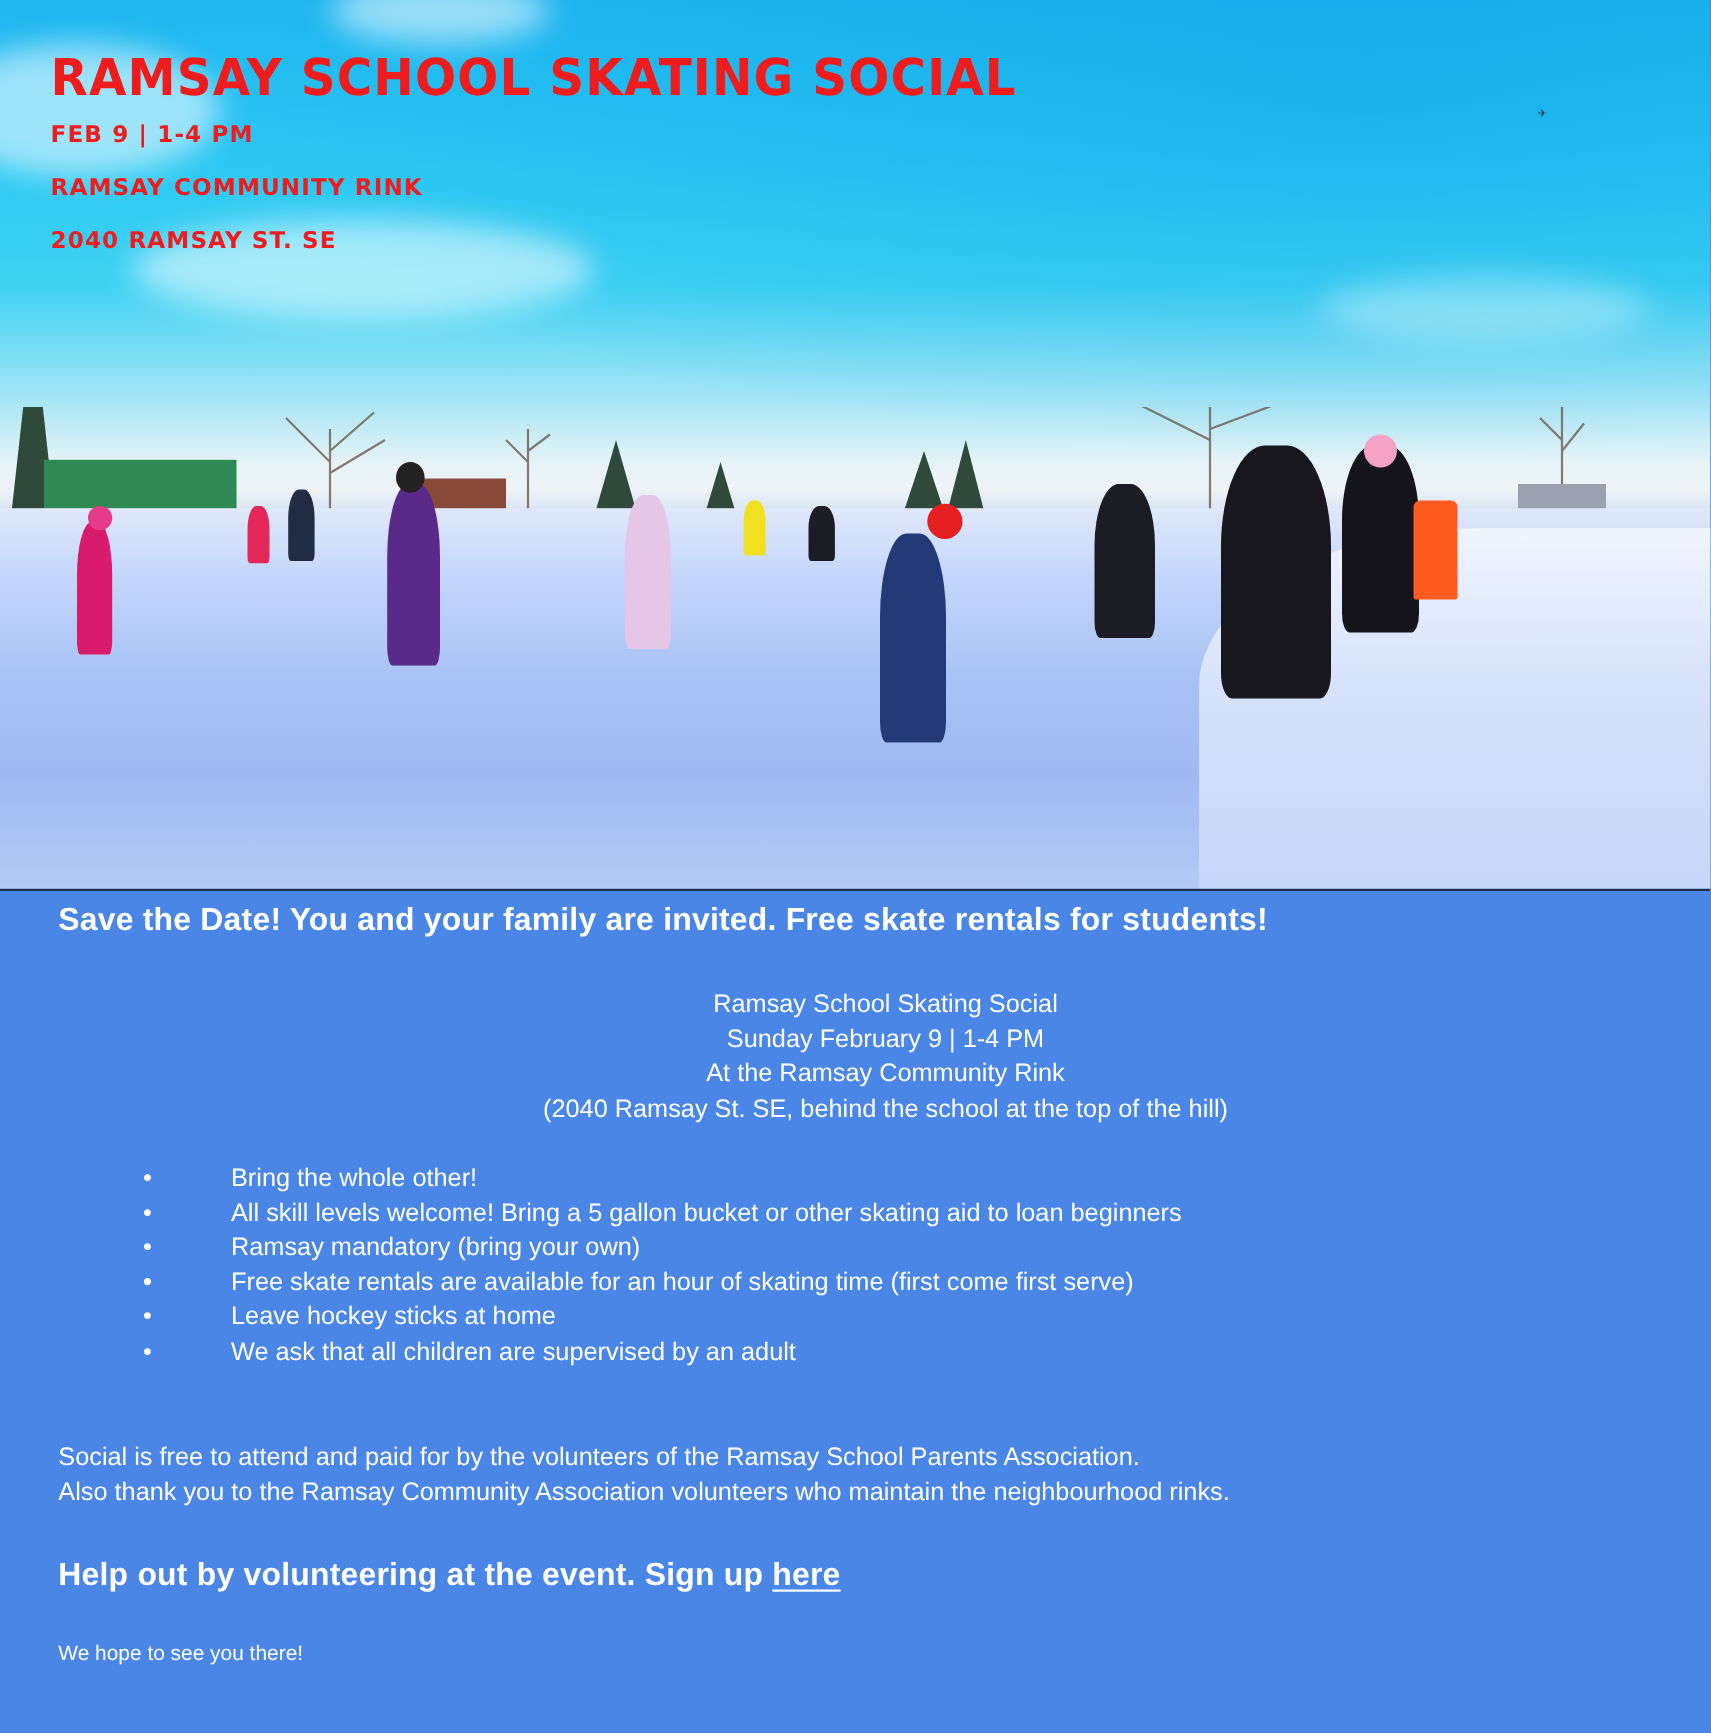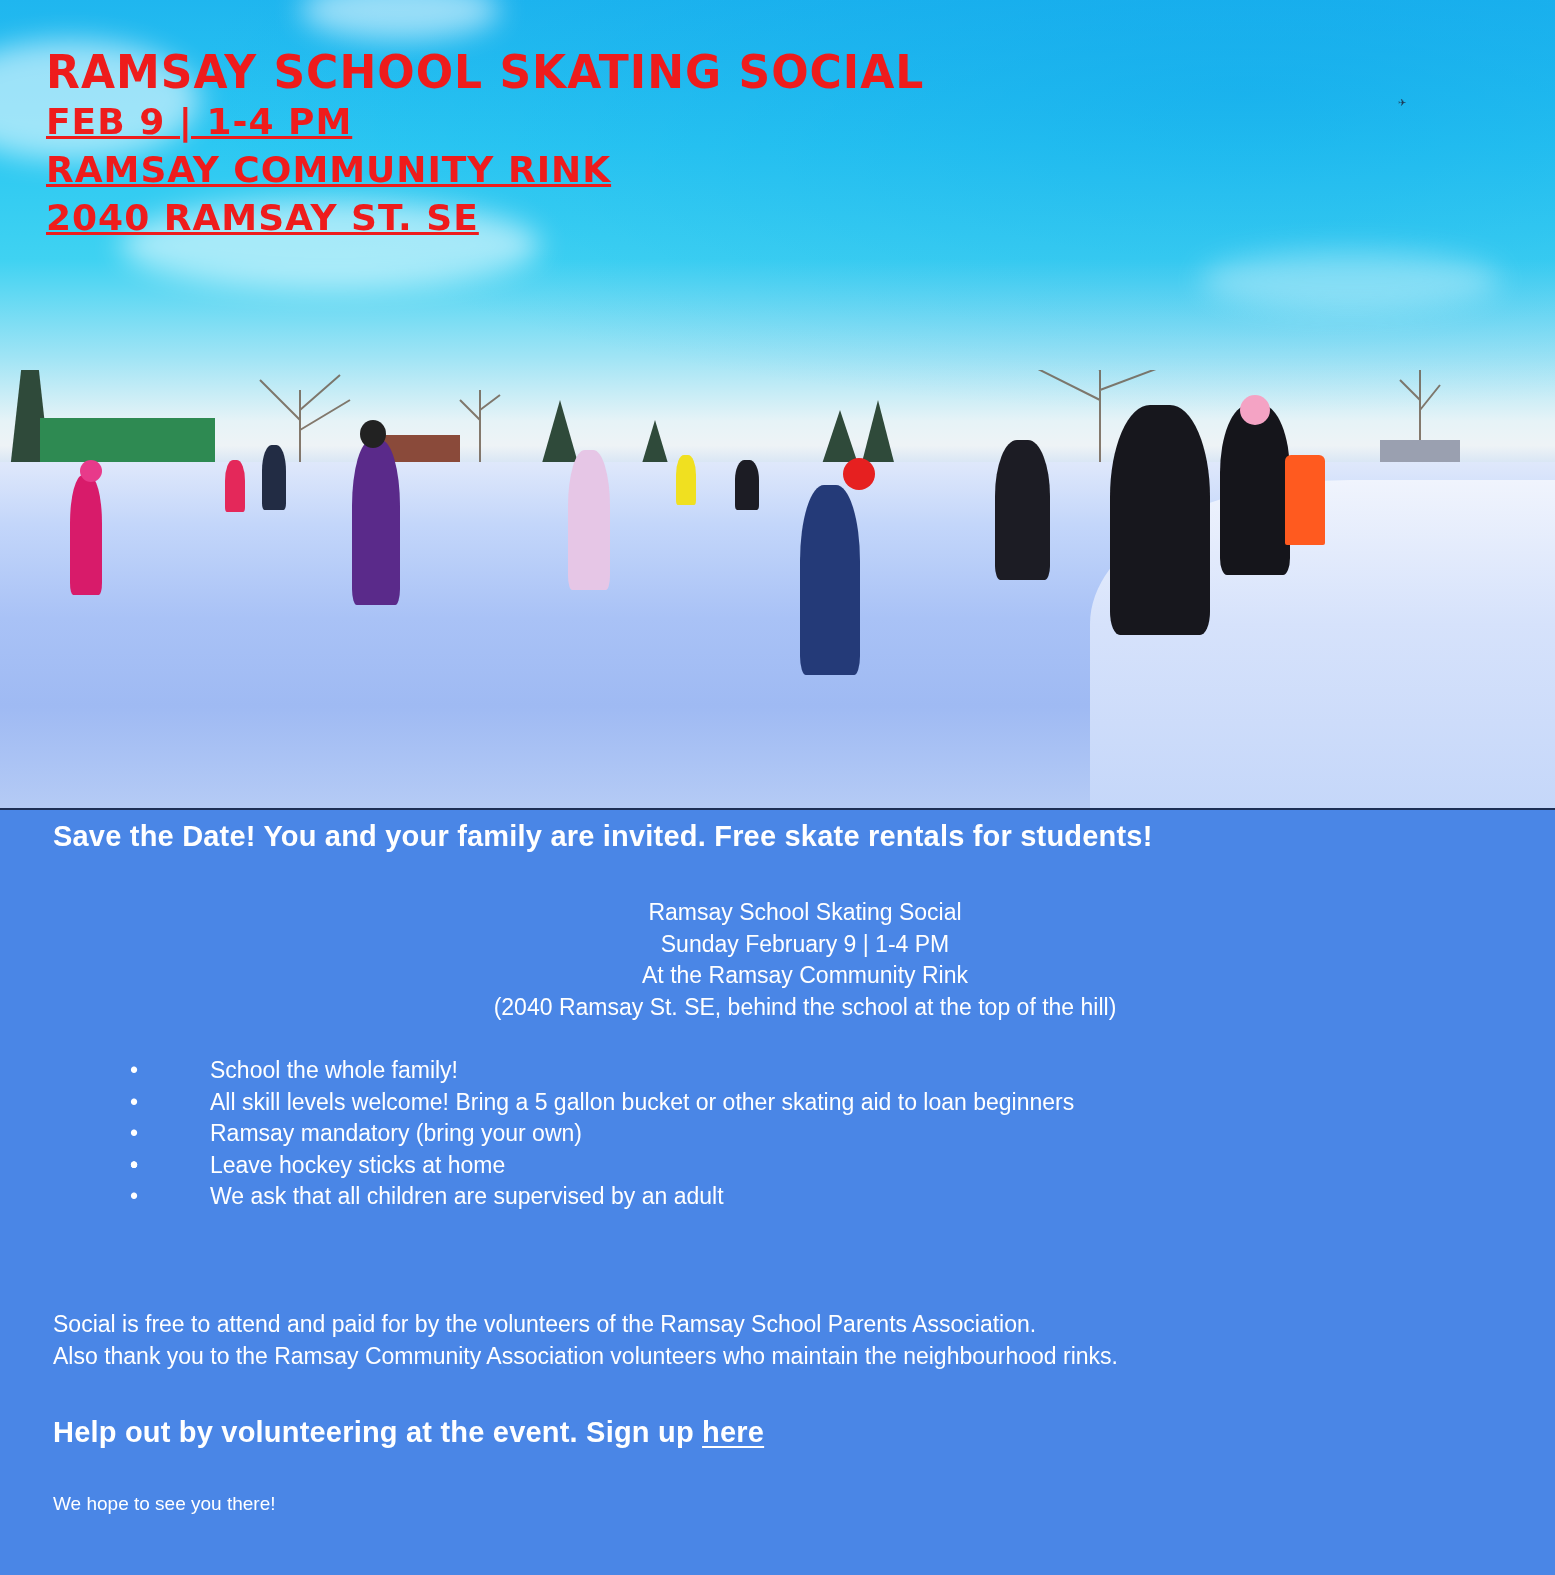--- a/index.html
+++ b/index.html
@@ -24,7 +24,7 @@
 
   .title-block { position: absolute; left: 46px; top: 46px; color: #ee1c1c; font-family: "DejaVu Sans", sans-serif; font-weight: bold; text-transform: uppercase; letter-spacing: 1px; }
   .title-main { font-size: 44px; line-height: 52px; white-space: nowrap; transform: scaleY(1.05); }
-  .title-sub { font-size: 36px; line-height: 48px; white-space: nowrap; text-decoration: underline; }
+  .title-sub { font-size: 21px; line-height: 48px; white-space: nowrap; }
 
   .divider { position: absolute; left: 0; top: 808px; width: 1555px; height: 2px; background: #1d2f55; }
 

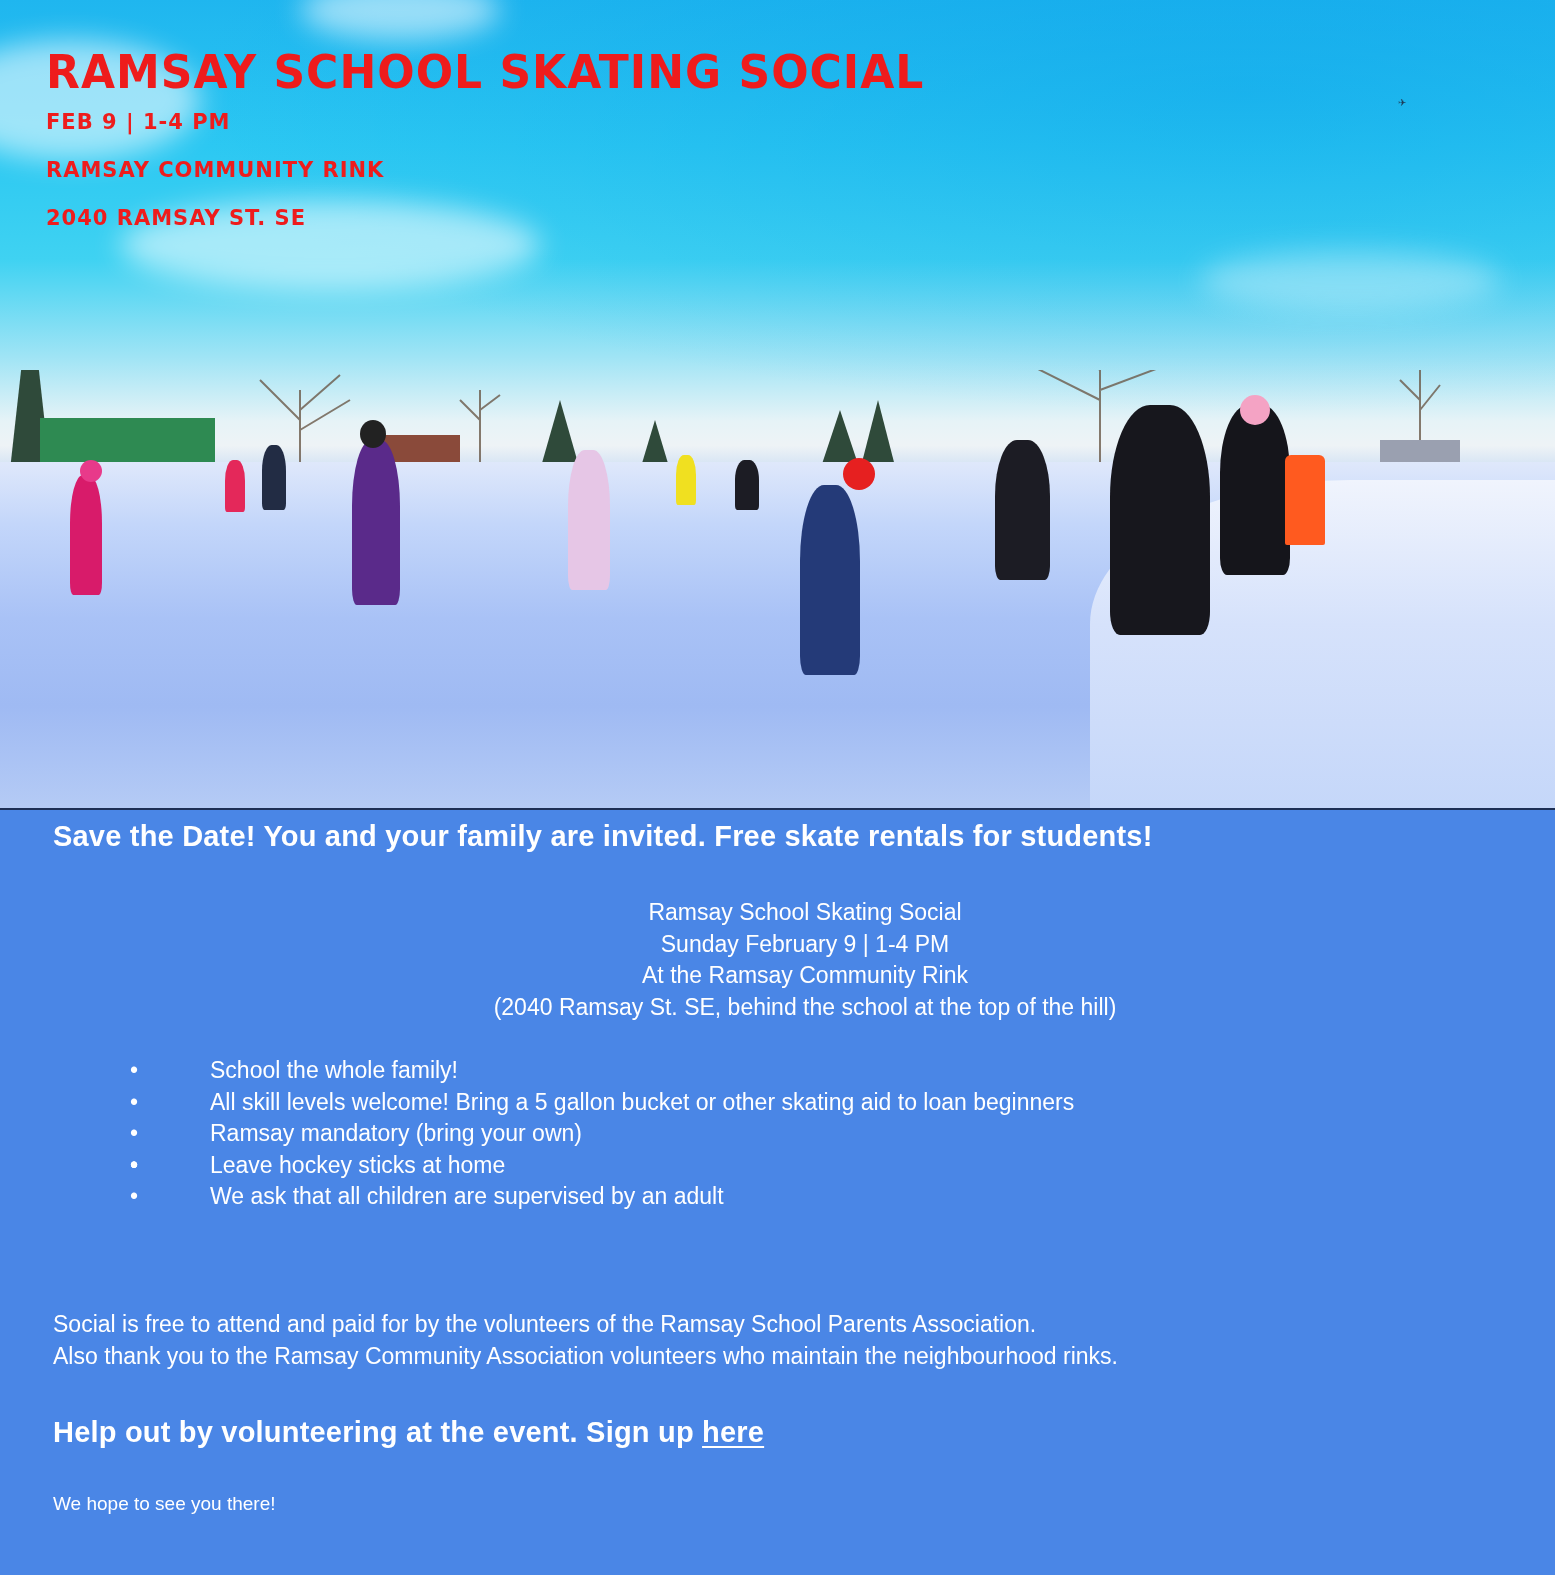--- a/index.html
+++ b/index.html
@@ -114,7 +114,7 @@
     </div>
 
     <ul class="bullets">
-      <li><span class="dot">•</span><span>School the whole family!</span></li>
+      <li><span class="dot">•</span><span>Bring the whole other!</span></li>
       <li><span class="dot">•</span><span>All skill levels welcome! Bring a 5 gallon bucket or other skating aid to loan beginners</span></li>
       <li><span class="dot">•</span><span>Ramsay mandatory (bring your own)</span></li>
       <li><span class="dot">•</span></li>

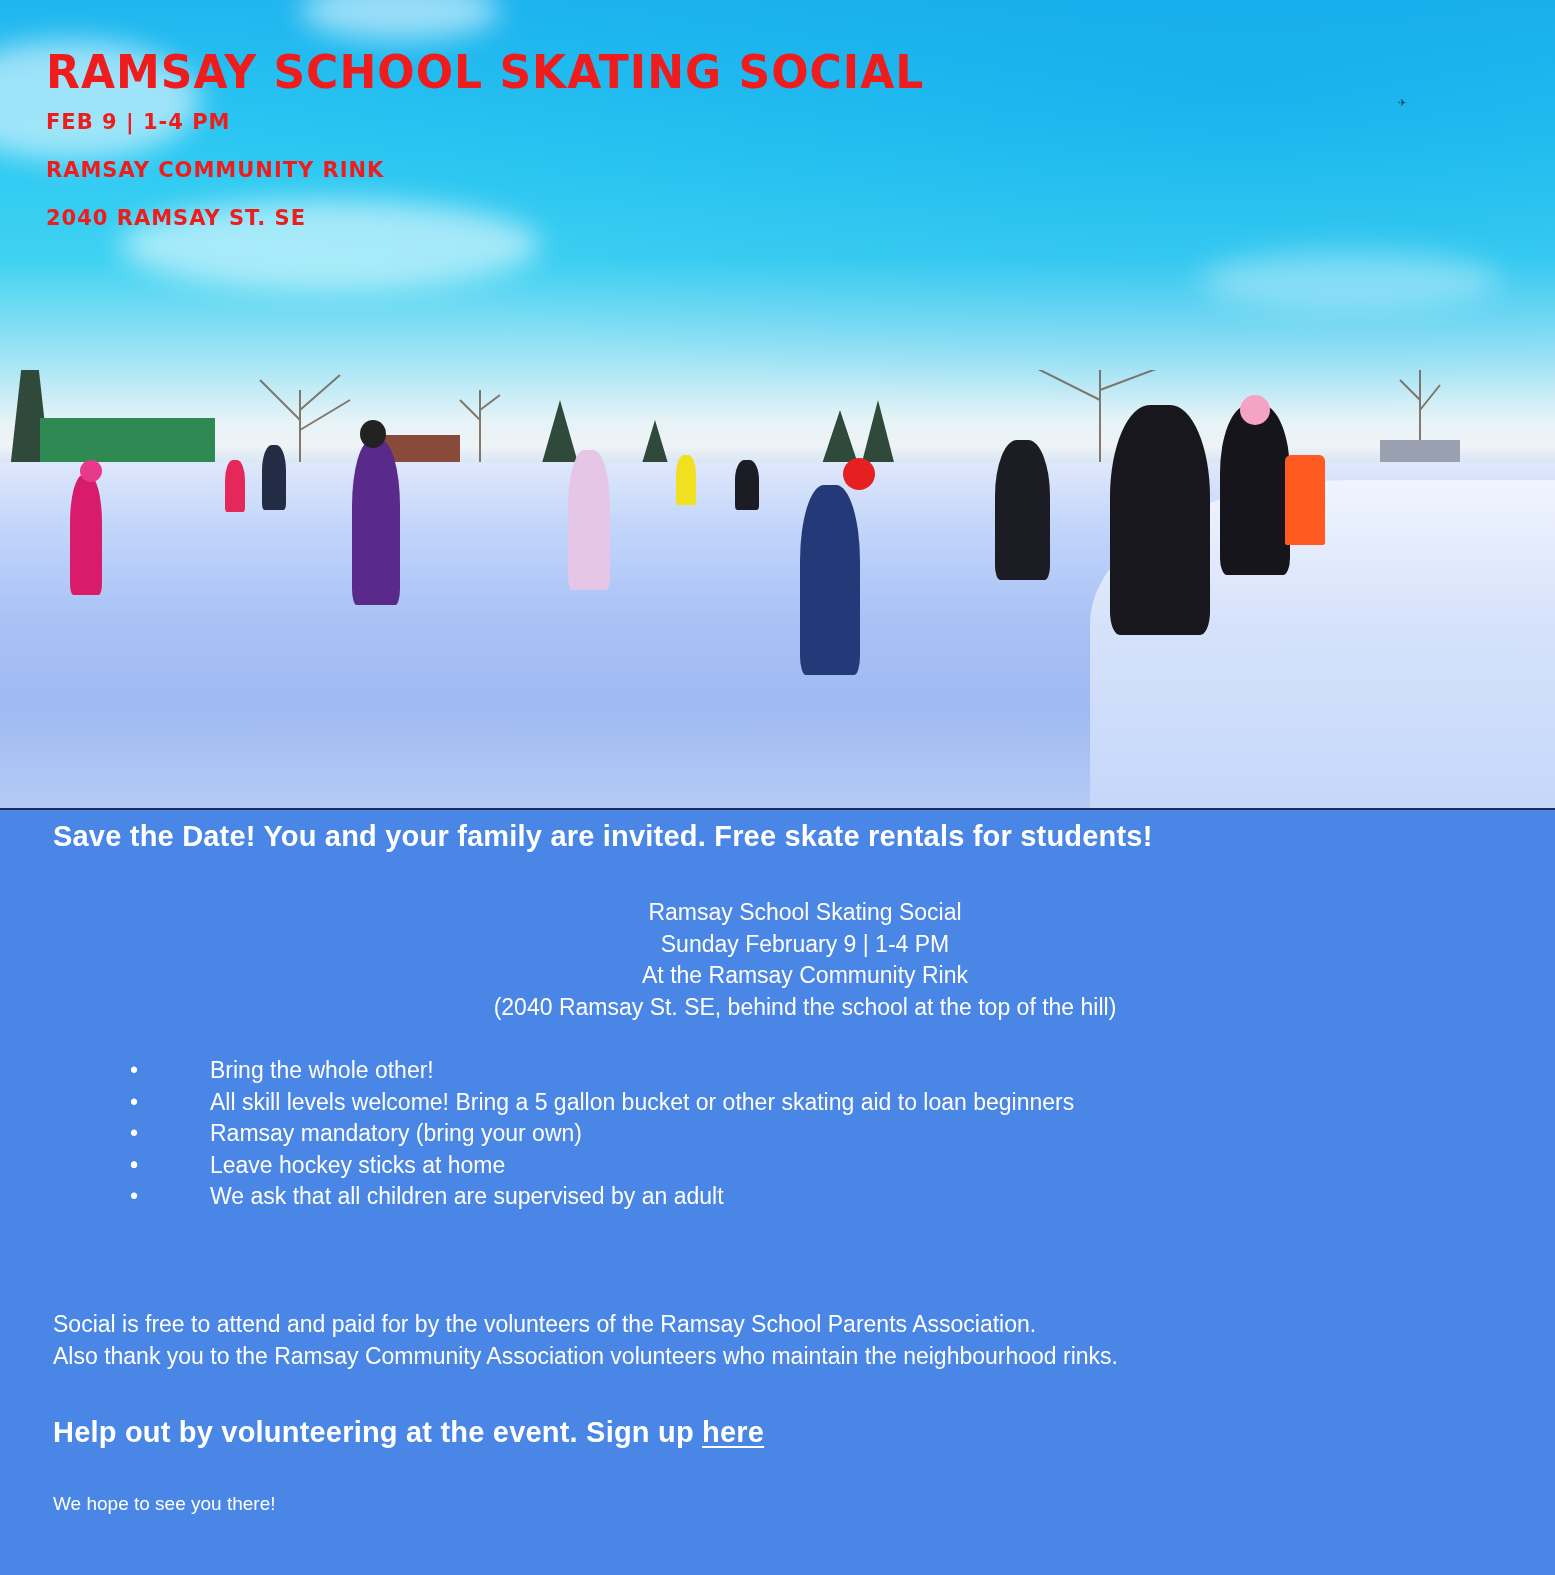--- a/index.html
+++ b/index.html
@@ -118,7 +118,7 @@
       <li><span class="dot">•</span><span>All skill levels welcome! Bring a 5 gallon bucket or other skating aid to loan beginners</span></li>
       <li><span class="dot">•</span><span>Ramsay mandatory (bring your own)</span></li>
       <li><span class="dot">•</span></li>
-      <li><span class="dot">•</span></li>
+      <li><span class="dot">•</span><span>Free skate rentals are available for an hour of skating time (first come first serve)</span></li>
       <li><span class="dot">•</span><span>Leave hockey sticks at home</span></li>
       <li><span class="dot">•</span><span>We ask that all children are supervised by an adult</span></li>
     </ul>

